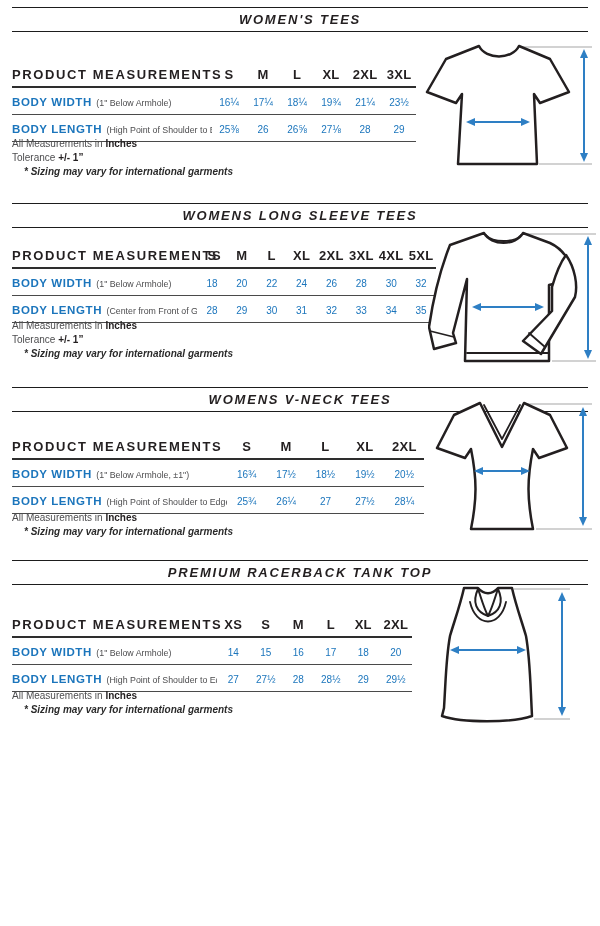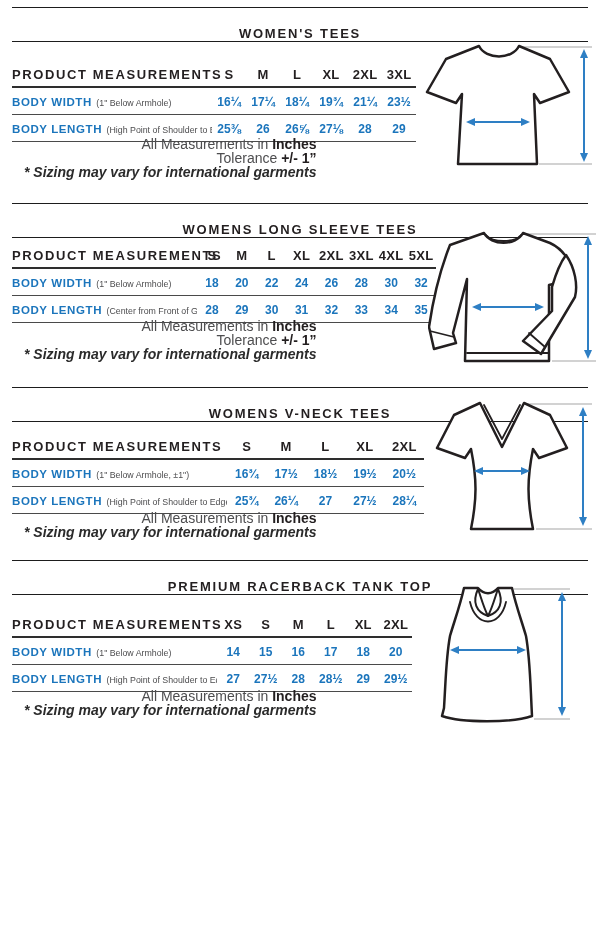--- a/index.html
+++ b/index.html
@@ -13,9 +13,9 @@
   }
   
   .sec-head{
-    position:absolute;left:12px;right:12px;height:35px;
+    position:absolute;left:12px;right:12px;height:25px;
     border-top:1px solid #1d1d1d;border-bottom:1px solid #1d1d1d;
-    display:flex;align-items:flex-end;justify-content:center;
+    display:flex;align-items:center;justify-content:center;font-style:italic;
   }
   .sec-title{
     font-size:13px;font-weight:700;letter-spacing:1.8px;color:var(--ink);

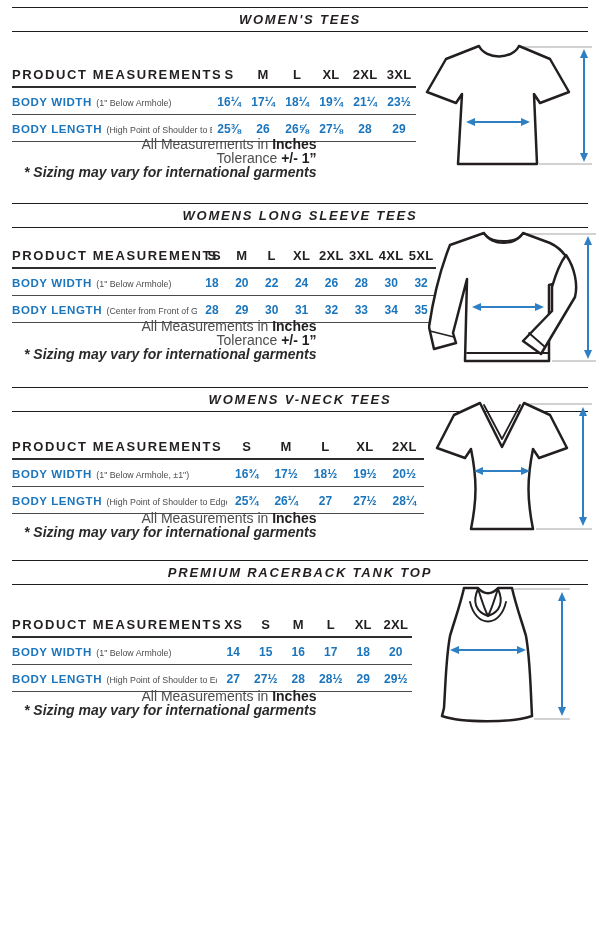--- a/index.html
+++ b/index.html
@@ -34,7 +34,7 @@
   .td-label{white-space:nowrap;overflow:hidden;}
   .lbl{font-size:11.5px;font-weight:700;color:var(--blue);letter-spacing:.6px;}
   .note{font-size:8.8px;color:var(--note);}
-  .td-val{font-size:12px;font-weight:700;color:var(--blue);text-align:center;white-space:nowrap;}
+  .td-val{font-size:10px;font-weight:400;color:var(--blue);text-align:center;white-space:nowrap;}
   
   .notes{position:absolute;}
   .fn{font-size:14px;color:var(--note);line-height:14px;text-align:right;}

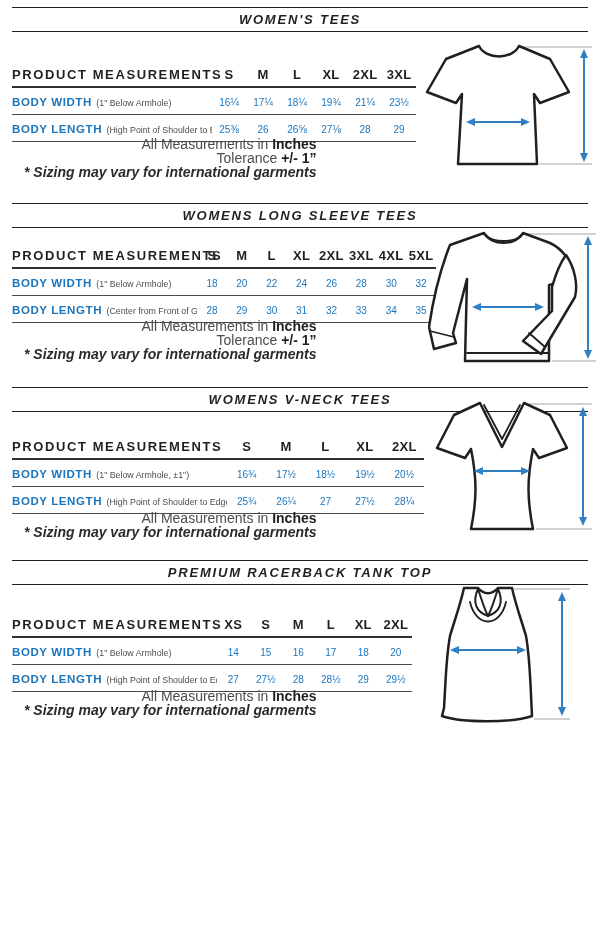--- a/index.html
+++ b/index.html
@@ -37,7 +37,7 @@
   .td-val{font-size:10px;font-weight:400;color:var(--blue);text-align:center;white-space:nowrap;}
   
   .notes{position:absolute;}
-  .fn{font-size:14px;color:var(--note);line-height:14px;text-align:right;}
+  .fn{font-size:10px;color:var(--note);line-height:14px;}
   .fn b{color:var(--ink);font-weight:700;}
   .fn-italic .fn-pre{font-style:italic;font-weight:700;color:#2b2b2b;margin-left:12px;}
   

